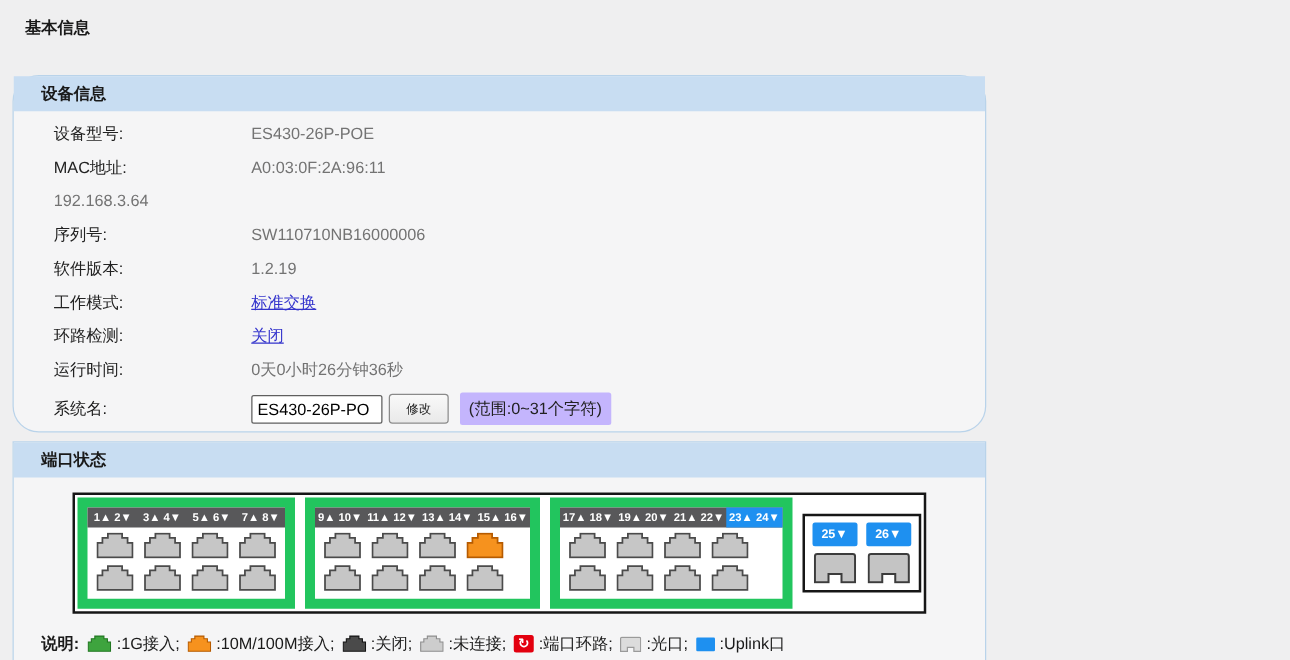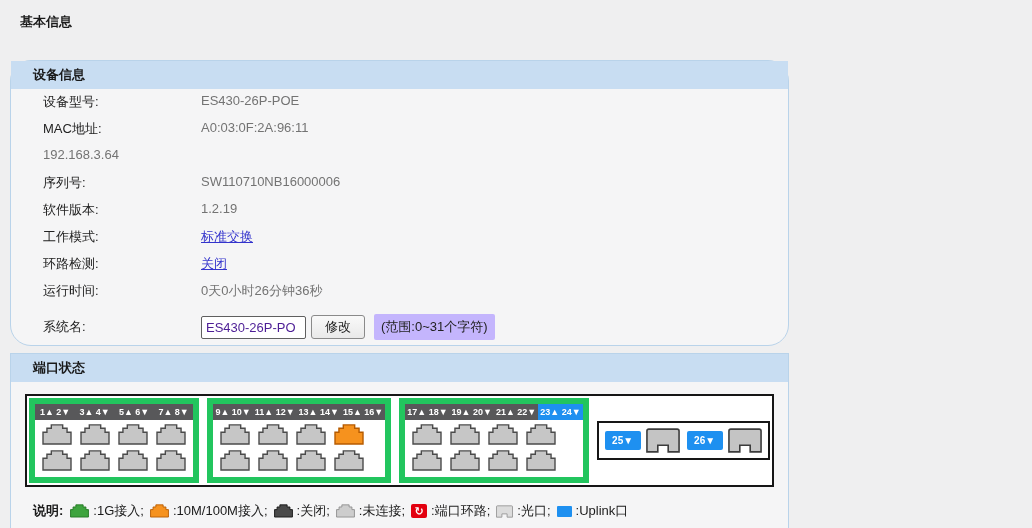--- a/index.html
+++ b/index.html
@@ -29,7 +29,7 @@
 
   
   .rows { padding-top:4px; }
-  .info-row { display:flex; height:27px; padding-left:32px; font-size:13px; }
+  .info-row { display:flex; align-items:center; height:27px; padding-left:32px; font-size:13px; }
   .info-label { width:158px; color:#222; }
   .info-value { color:#737373; }
   a.info-value { color:var(--link-blue,#3333cc); text-decoration:underline; cursor:pointer; }

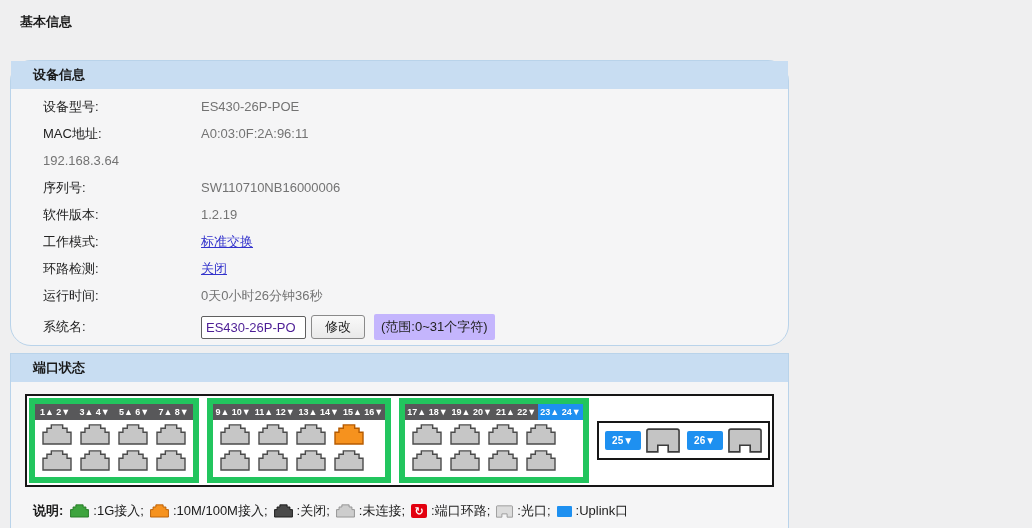--- a/index.html
+++ b/index.html
@@ -39,7 +39,7 @@
   .sysname-input {
     width:105px; height:23px; font-size:13px; padding:1px 4px;
     border:1px solid #5f5f5f; border-radius:2px; background:#fff;
-    font-family:"Liberation Sans","DejaVu Sans",sans-serif; color:#4c1d95;
+    font-family:"Liberation Sans","DejaVu Sans",sans-serif; color:#000000;
   }
   .modify-btn {
     margin-left:5px; height:24px; padding:2px 13px; font-size:13px;

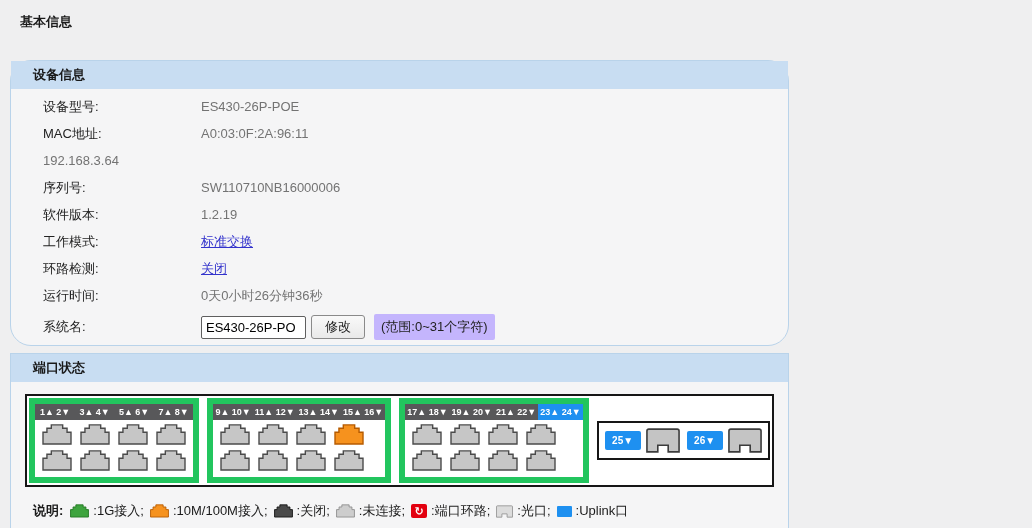--- a/index.html
+++ b/index.html
@@ -42,7 +42,7 @@
     font-family:"Liberation Sans","DejaVu Sans",sans-serif; color:#000000;
   }
   .modify-btn {
-    margin-left:5px; height:24px; padding:2px 13px; font-size:13px;
+    margin-left:5px; height:24px; padding:2px 13px; font-size:10px;
     background:linear-gradient(#f9f9f9,#e9e9e9);
     border:1px solid #8a8a8a; border-radius:3px; cursor:pointer;
     font-family:"Liberation Sans","DejaVu Sans",sans-serif; color:#222;

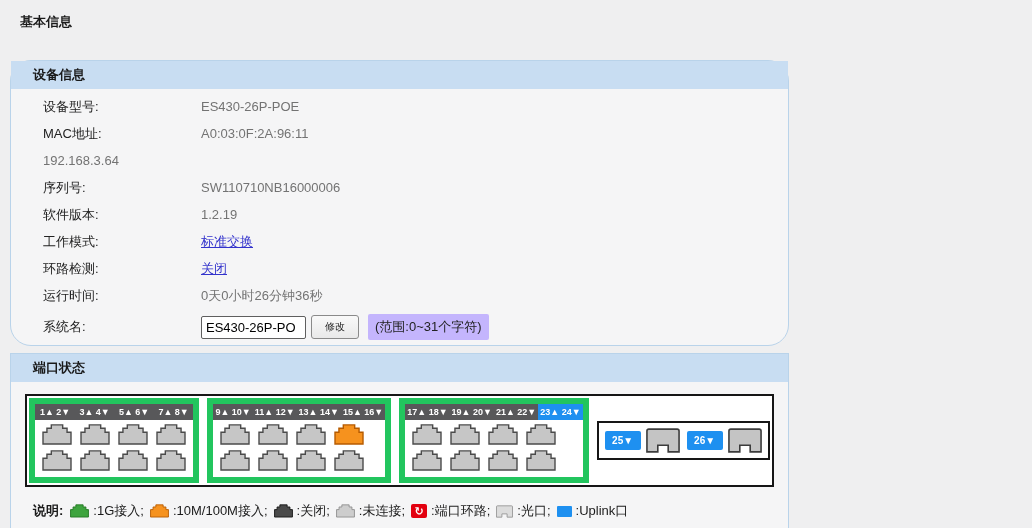--- a/index.html
+++ b/index.html
@@ -58,7 +58,7 @@
     border:2px solid #161616; background:#fff;
     padding:2px; display:flex; gap:8px; align-items:center;
   }
-  .port-group { border:6px solid #22c55e; background:#fff; }
+  .port-group { border:8px solid #22c55e; background:#fff; }
   .pg-header { display:flex; background:var(--dark-header,#58585a); }
   .pg-pair {
     flex:1; text-align:center; color:#fff; font-weight:bold;

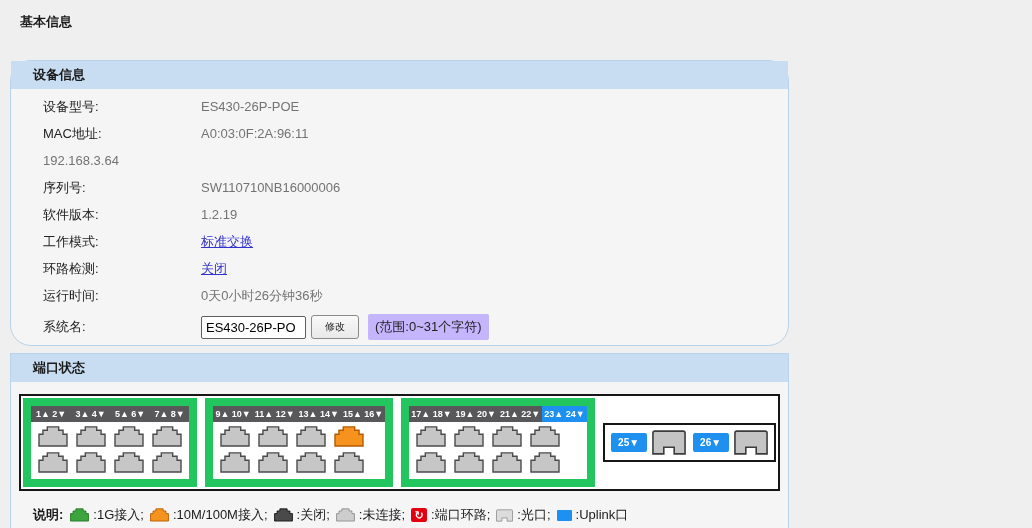--- a/index.html
+++ b/index.html
@@ -77,7 +77,7 @@
   .jack.lg-gray path { fill:#cdcdcd; stroke:#8e8e8e; }
 
   .fiber-group { border:2px solid #161616; background:#fff; padding:5px 6px; display:flex; gap:7px; }
-  .fiber-col { display:flex; flex-direction:row; align-items:center; gap:5px; }
+  .fiber-col { display:flex; flex-direction:column; align-items:center; gap:5px; }
   .fiber-label {
     background:var(--accent-blue,#1e90f0); color:#fff; font-weight:bold;
     font-size:10px; line-height:11px; padding:4px 0; width:36px; text-align:center;

